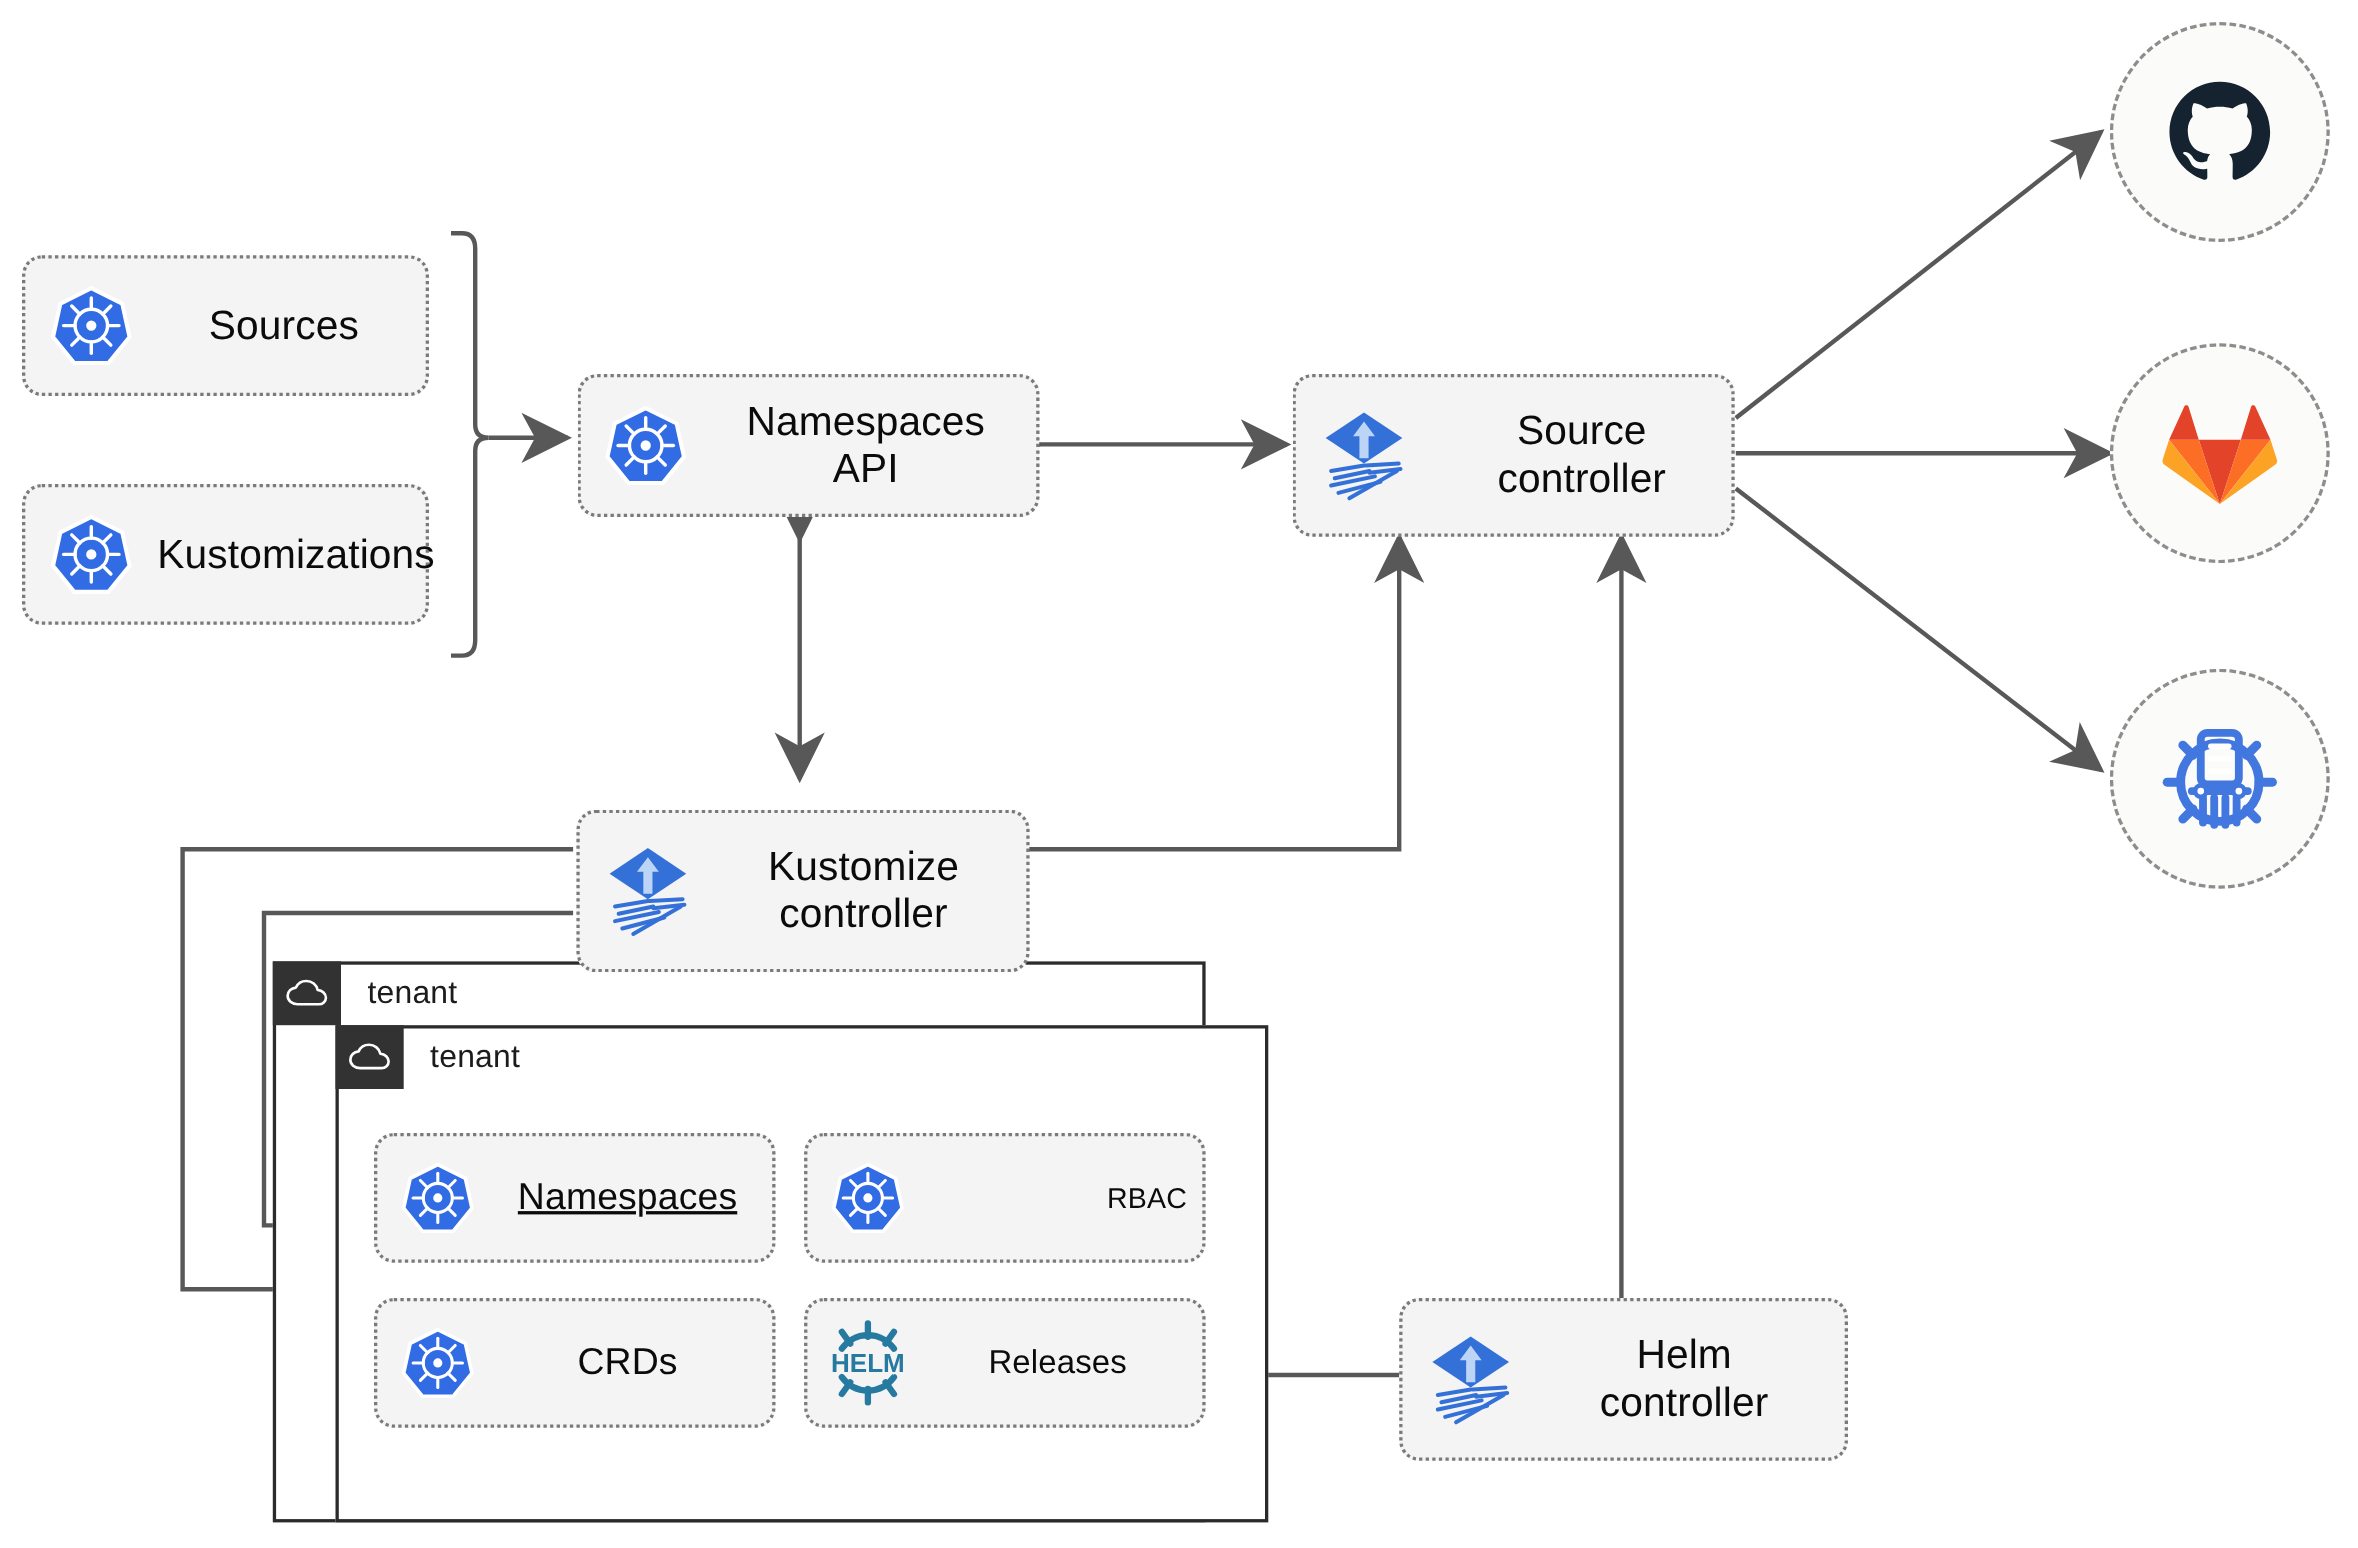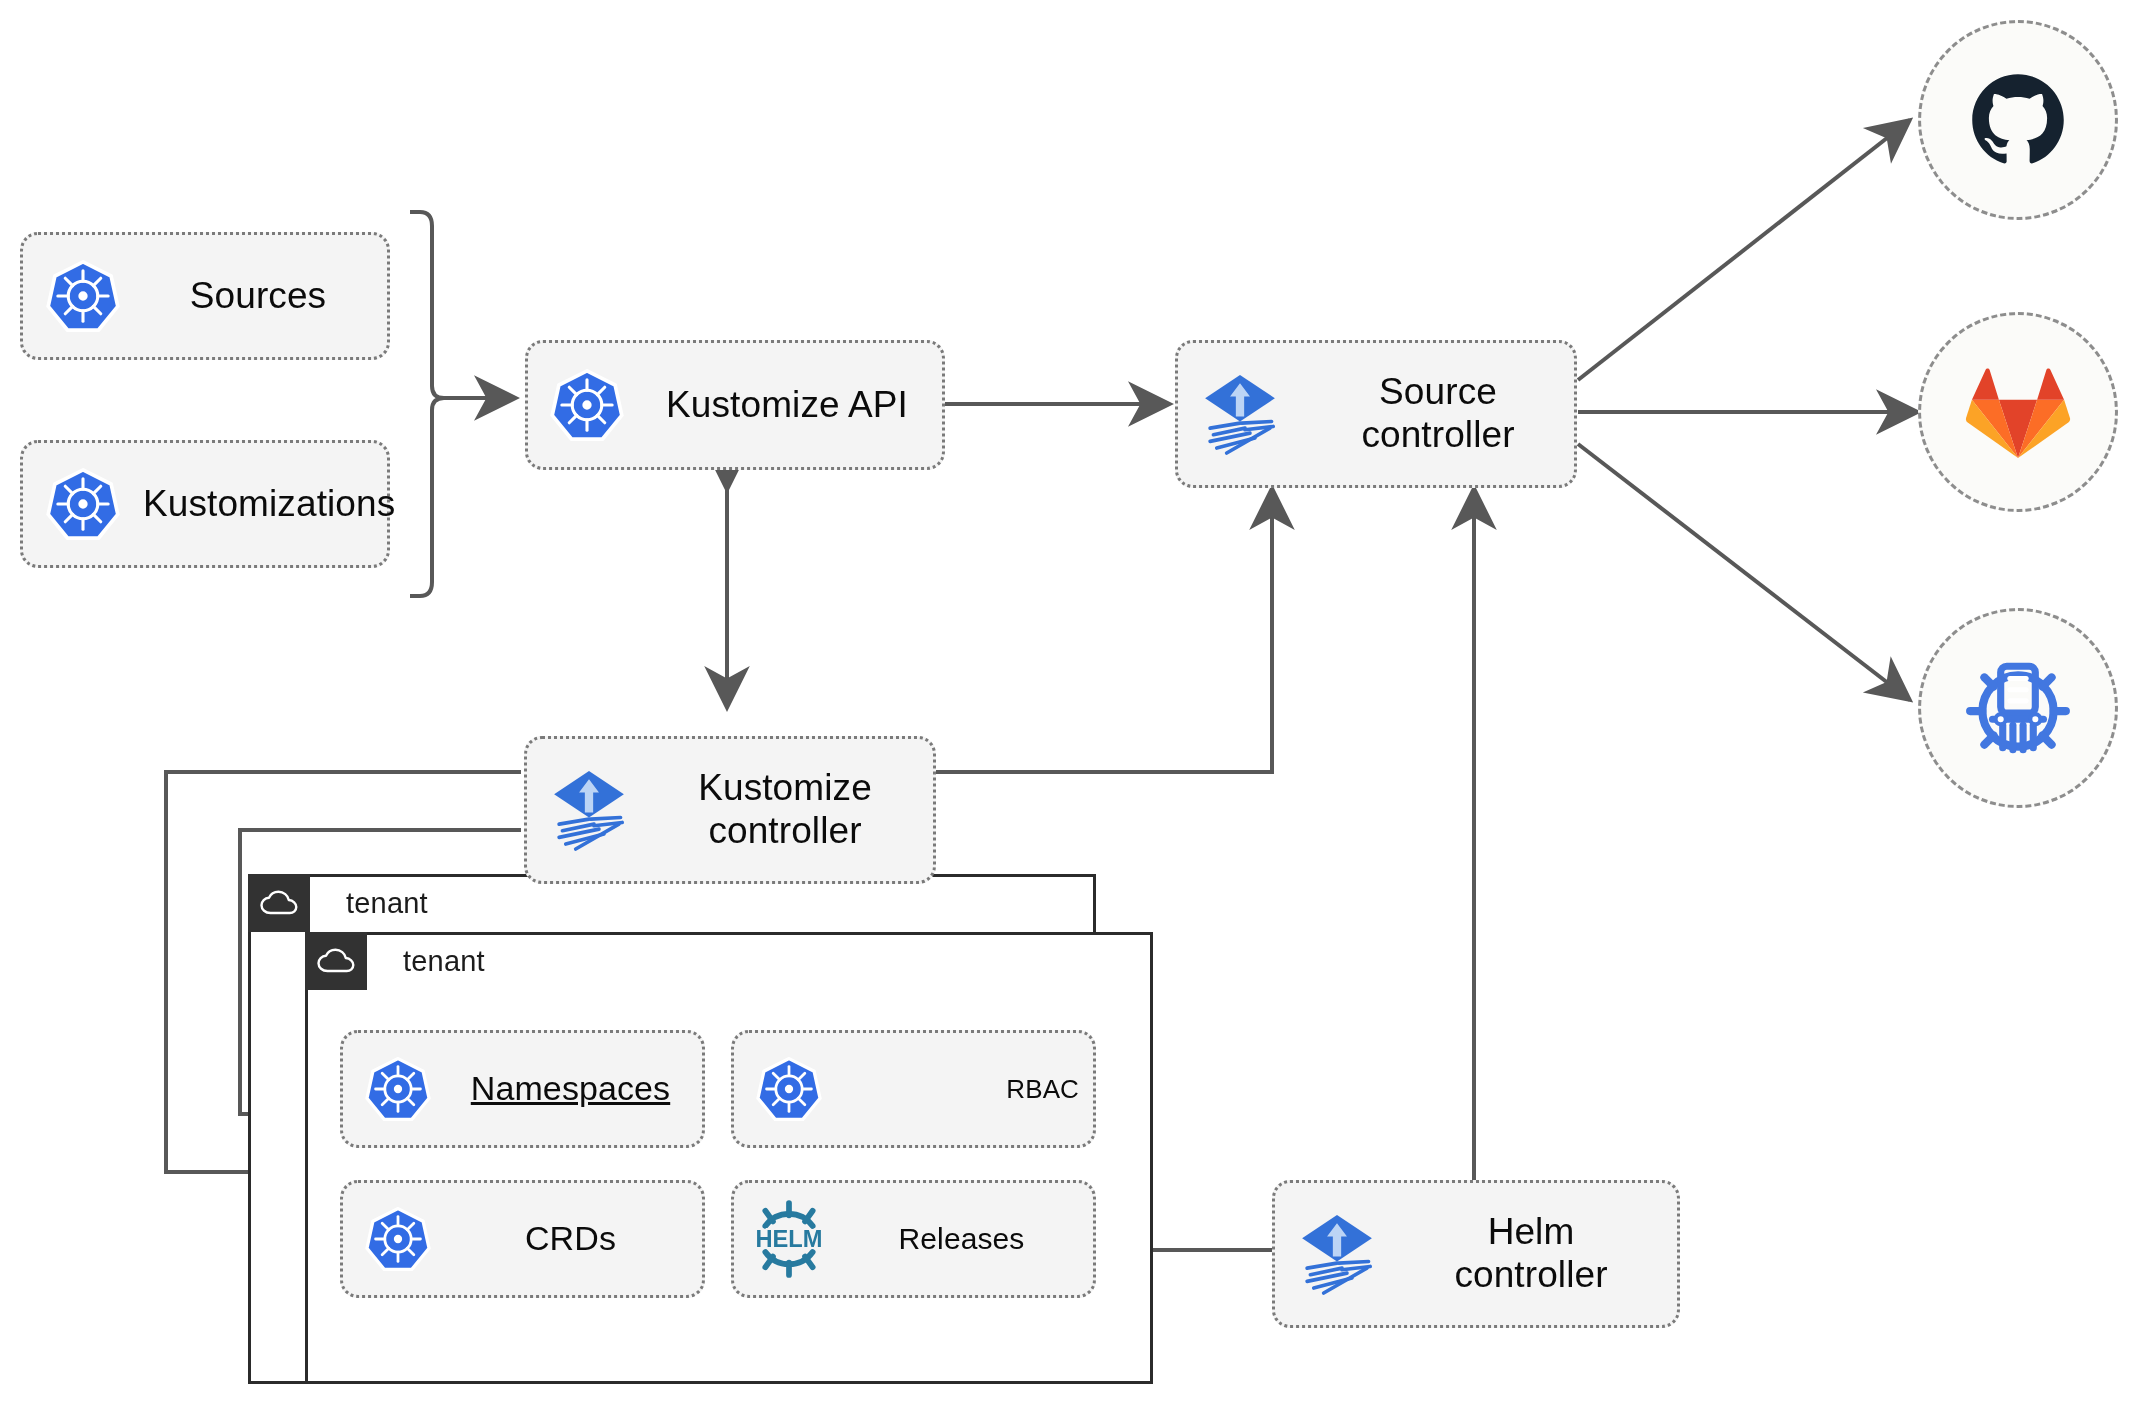--- a/index.html
+++ b/index.html
@@ -178,7 +178,7 @@
         </g>
       </svg>
     </div>
-    <div class="lbl">Kustomize API</div>
+    <div class="lbl">Namespaces API</div>
   </div>
 
   <div class="node" style="left:1175px;top:340px;width:402px;height:148px;gap:14px;">

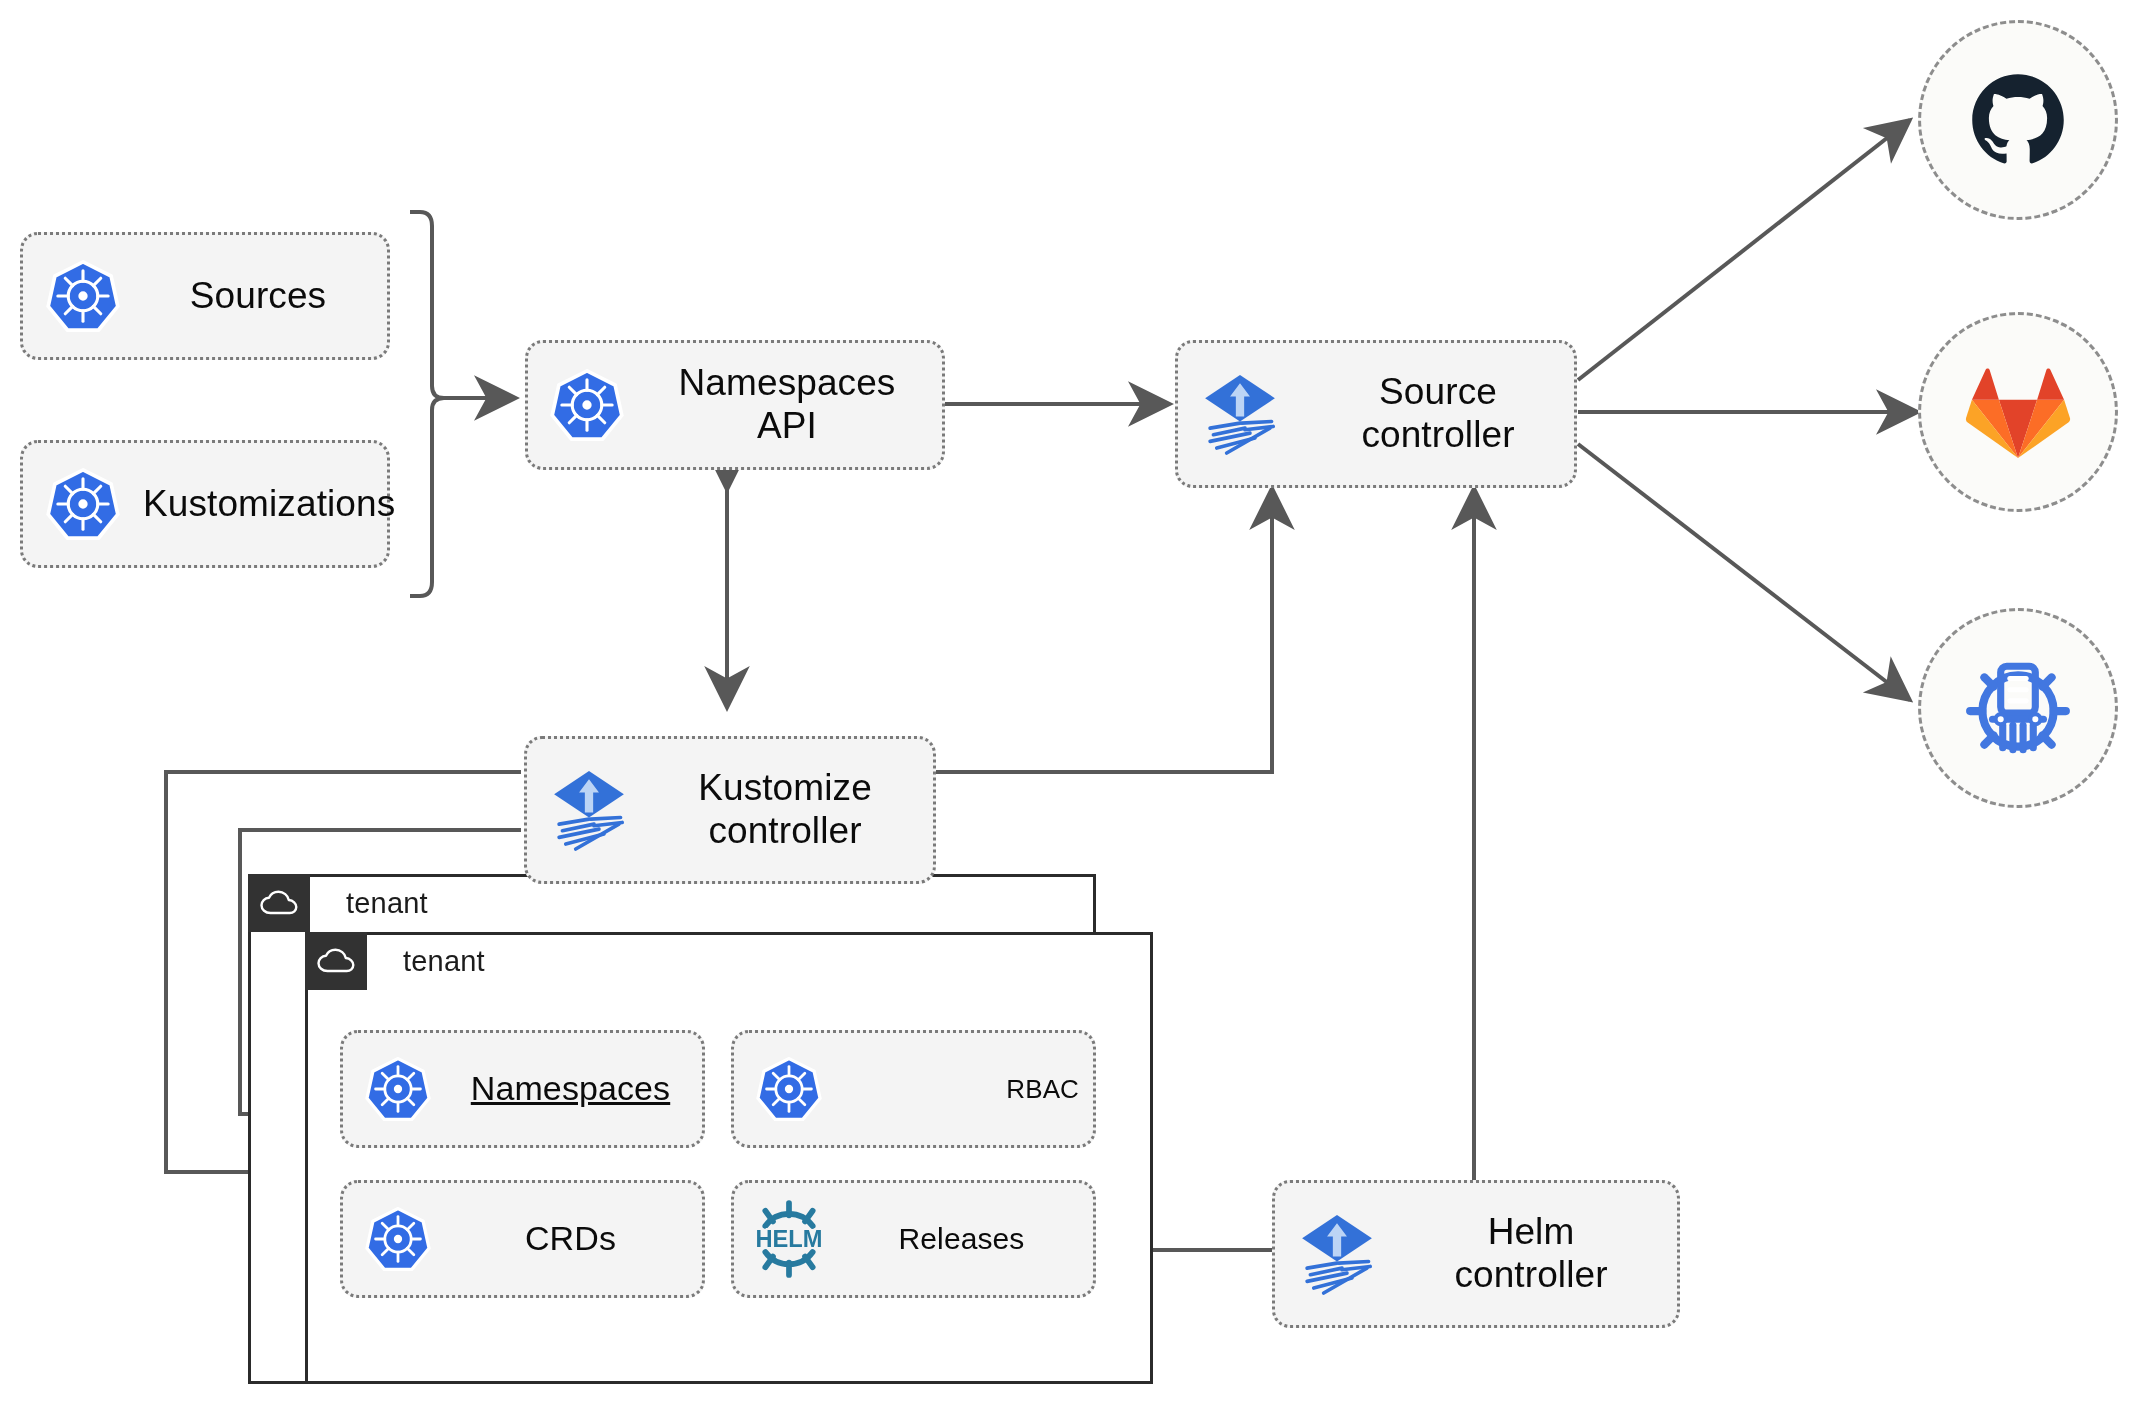--- a/index.html
+++ b/index.html
@@ -48,7 +48,7 @@
     display:flex;align-items:center;justify-content:center;
   }
   .tenant .tabtxt{
-    color:#1c1c1c;font-size:29px;padding-left:36px;letter-spacing:.2px;
+    color:#1c1c1c;font-size:29px;padding-left:24px;letter-spacing:.2px;
   }
 </style>
 </head>

